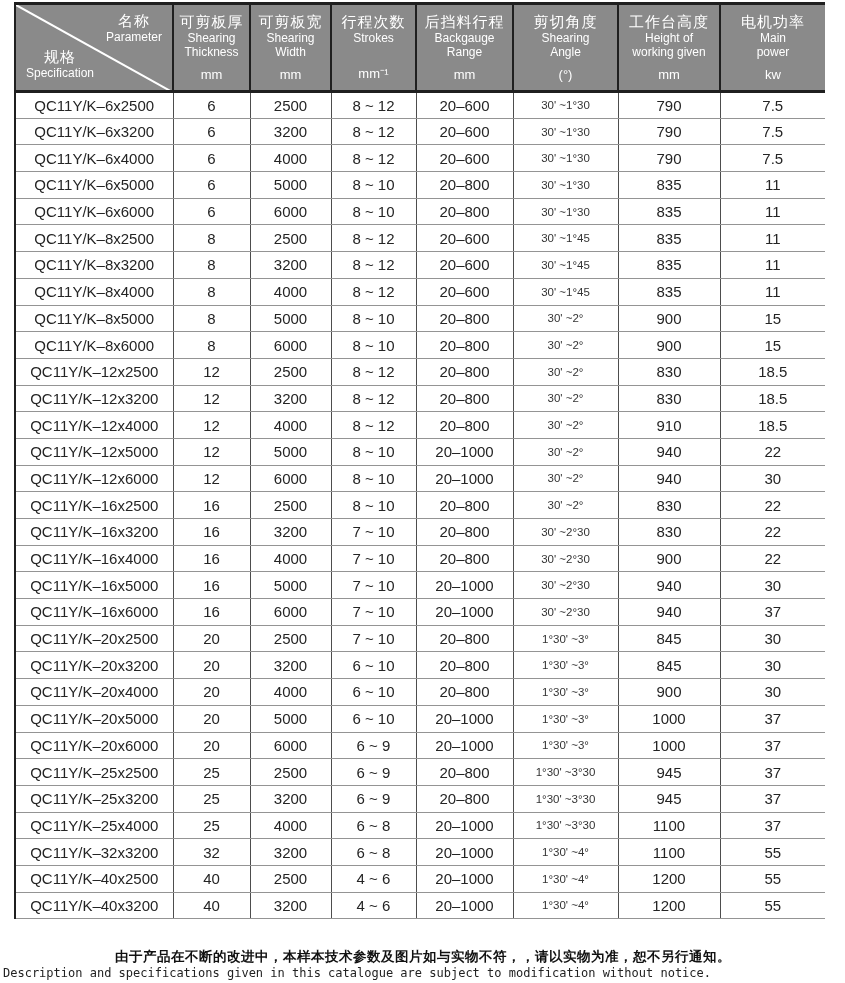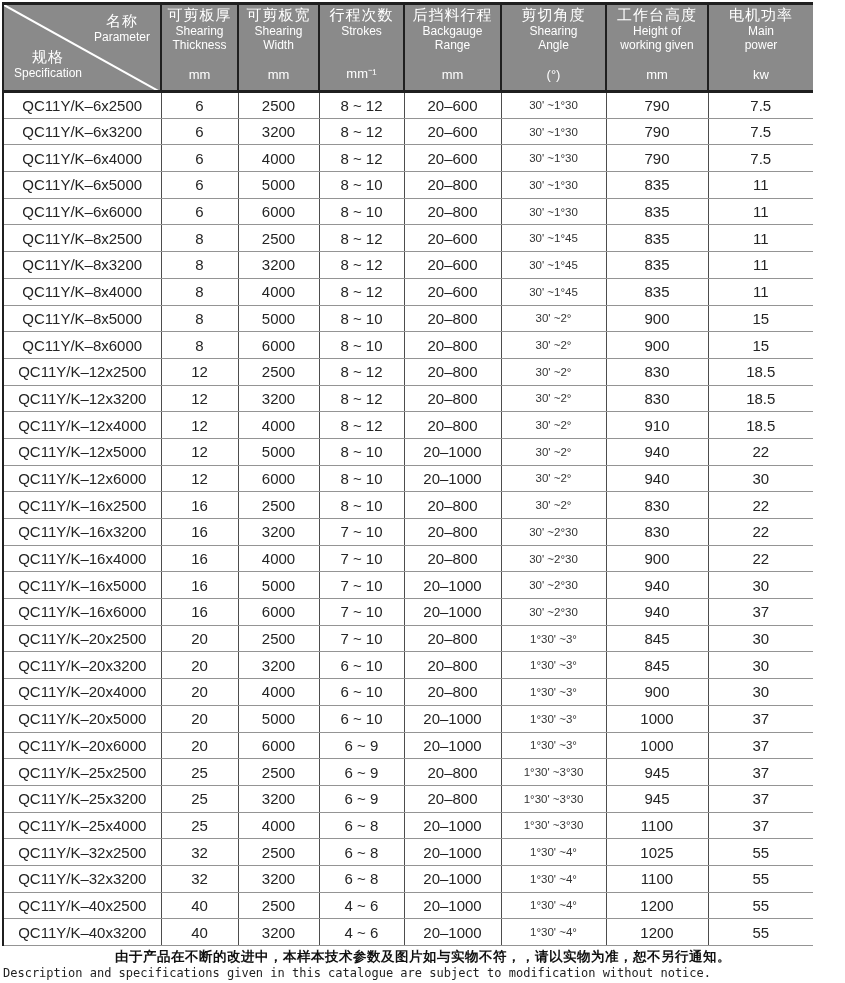--- a/index.html
+++ b/index.html
@@ -11,7 +11,7 @@
     overflow:hidden;
   }
   .spec-table{
-    position:absolute;left:2px;top:2px;
+    position:absolute;left:14px;top:2px;
     width:810px;
     border-collapse:collapse;
     table-layout:fixed;

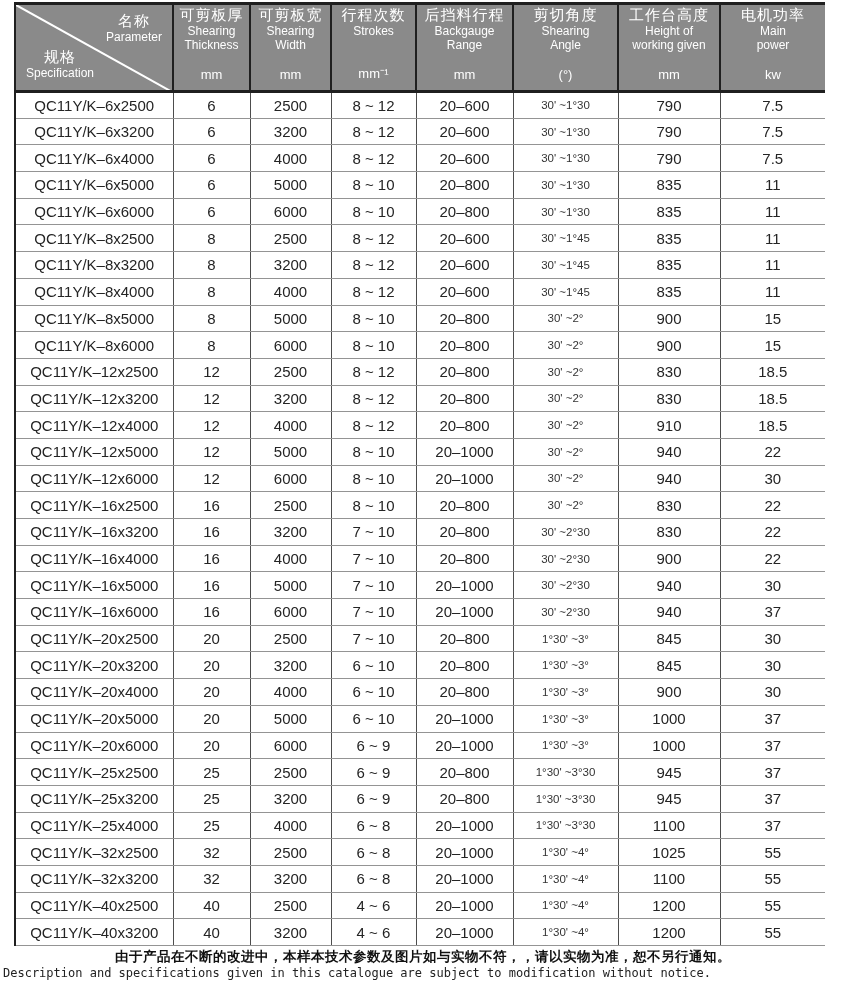--- a/index.html
+++ b/index.html
@@ -34,7 +34,7 @@
   thead th:first-child{border-left:none;}
   .hcell-inner{
     display:flex;flex-direction:column;align-items:center;
-    height:100%;box-sizing:border-box;
+    padding-top:7px;height:100%;box-sizing:border-box;
   }
   .h-zh{font-size:15px;letter-spacing:1px;line-height:19px;}
   .h-en{font-size:12px;line-height:14px;}

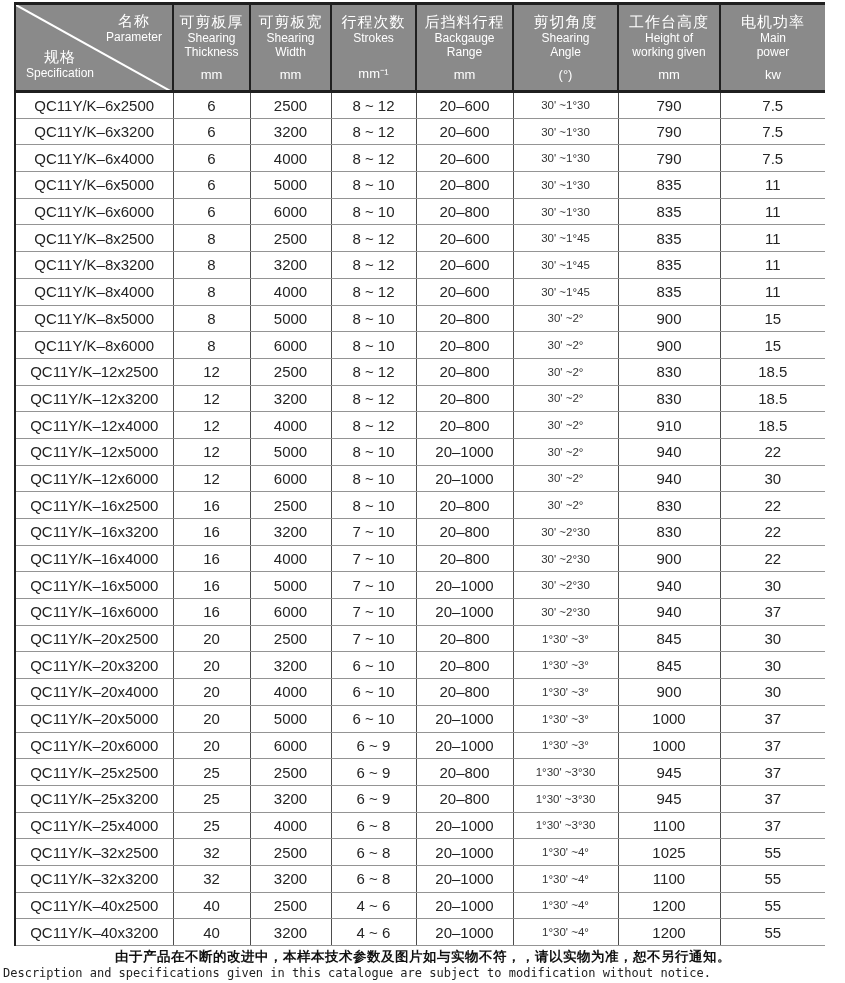--- a/index.html
+++ b/index.html
@@ -450,16 +450,6 @@
           <td>37</td>
         </tr>
         <tr>
-          <td>QC11Y/K–32x2500</td>
-          <td>32</td>
-          <td>2500</td>
-          <td>6 ~ 8</td>
-          <td>20–1000</td>
-          <td class="angle">1°30' ~4°</td>
-          <td>1025</td>
-          <td>55</td>
-        </tr>
-        <tr>
           <td>QC11Y/K–32x3200</td>
           <td>32</td>
           <td>3200</td>

